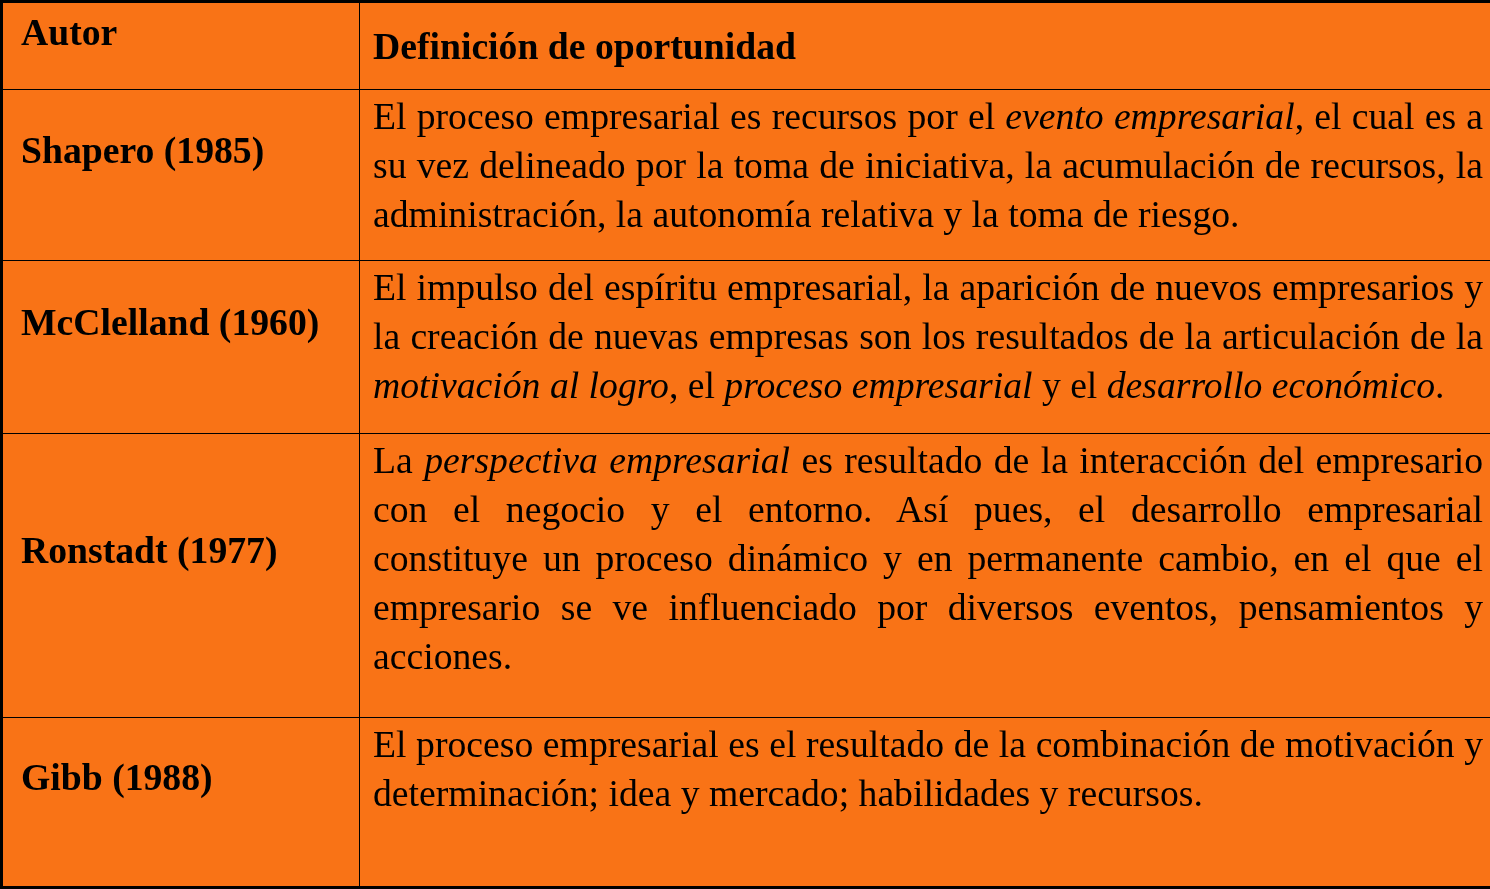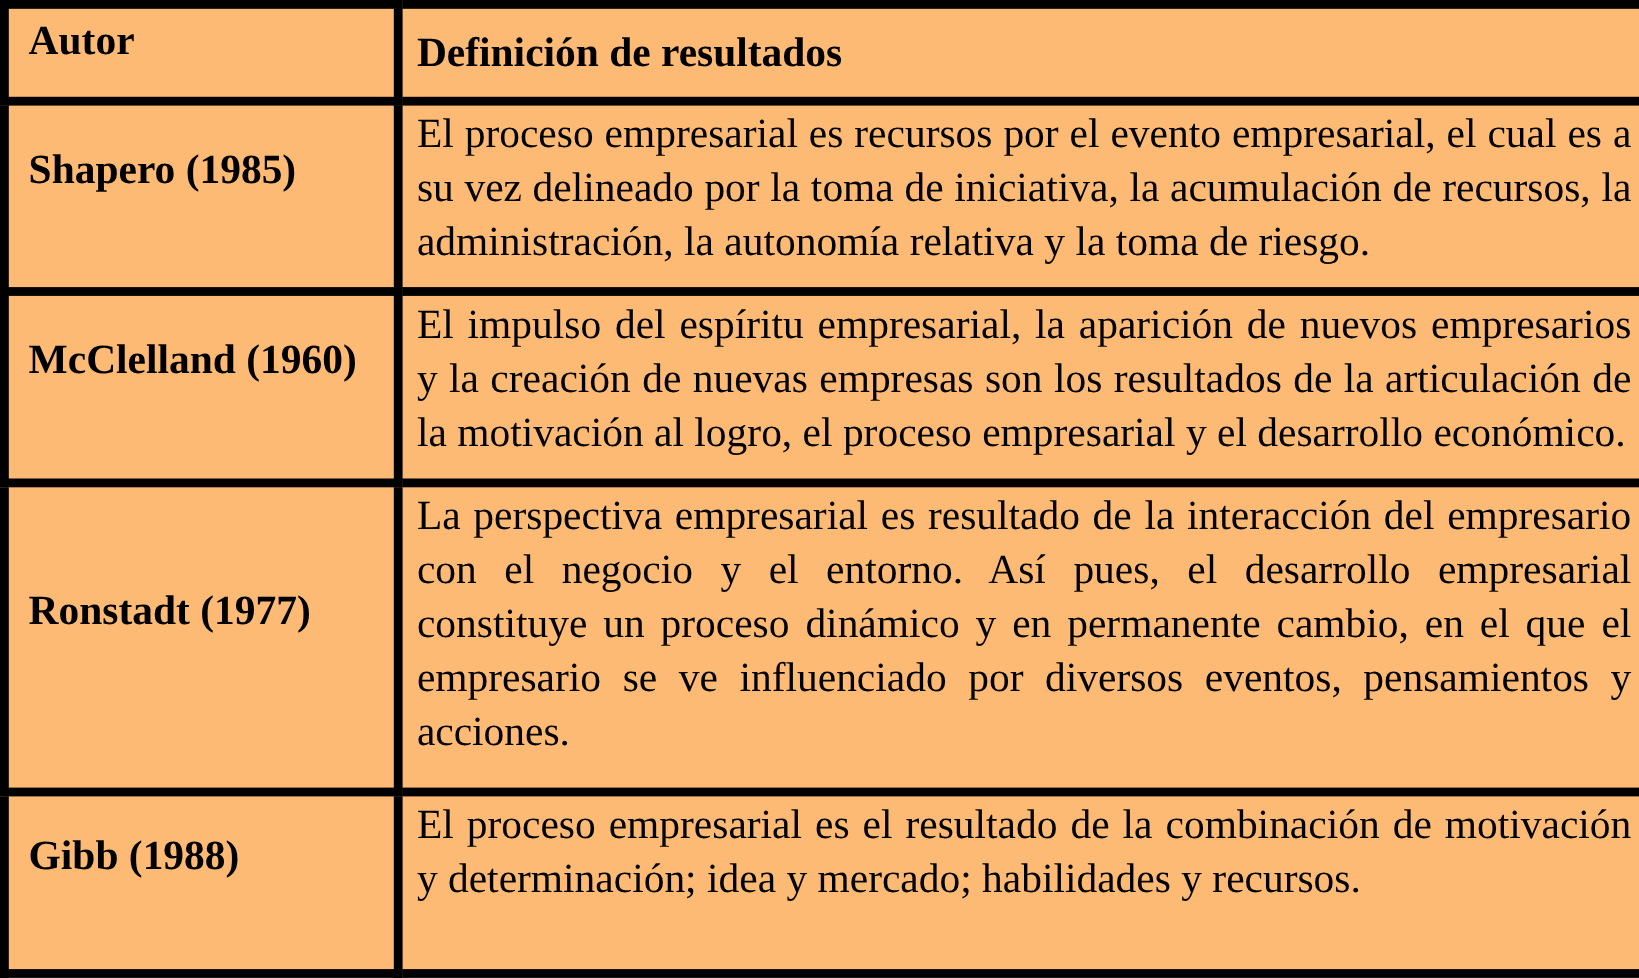--- a/index.html
+++ b/index.html
@@ -26,8 +26,8 @@
   col.col-author { width: 358px; }
   col.col-definition { width: 1132px; }
   th, td {
-    border: 8px solid #000000;
-    background: #fdba74;
+    border: 1px solid #000000;
+    background: #f97316;
   }
   
   thead tr { height: 88px; }

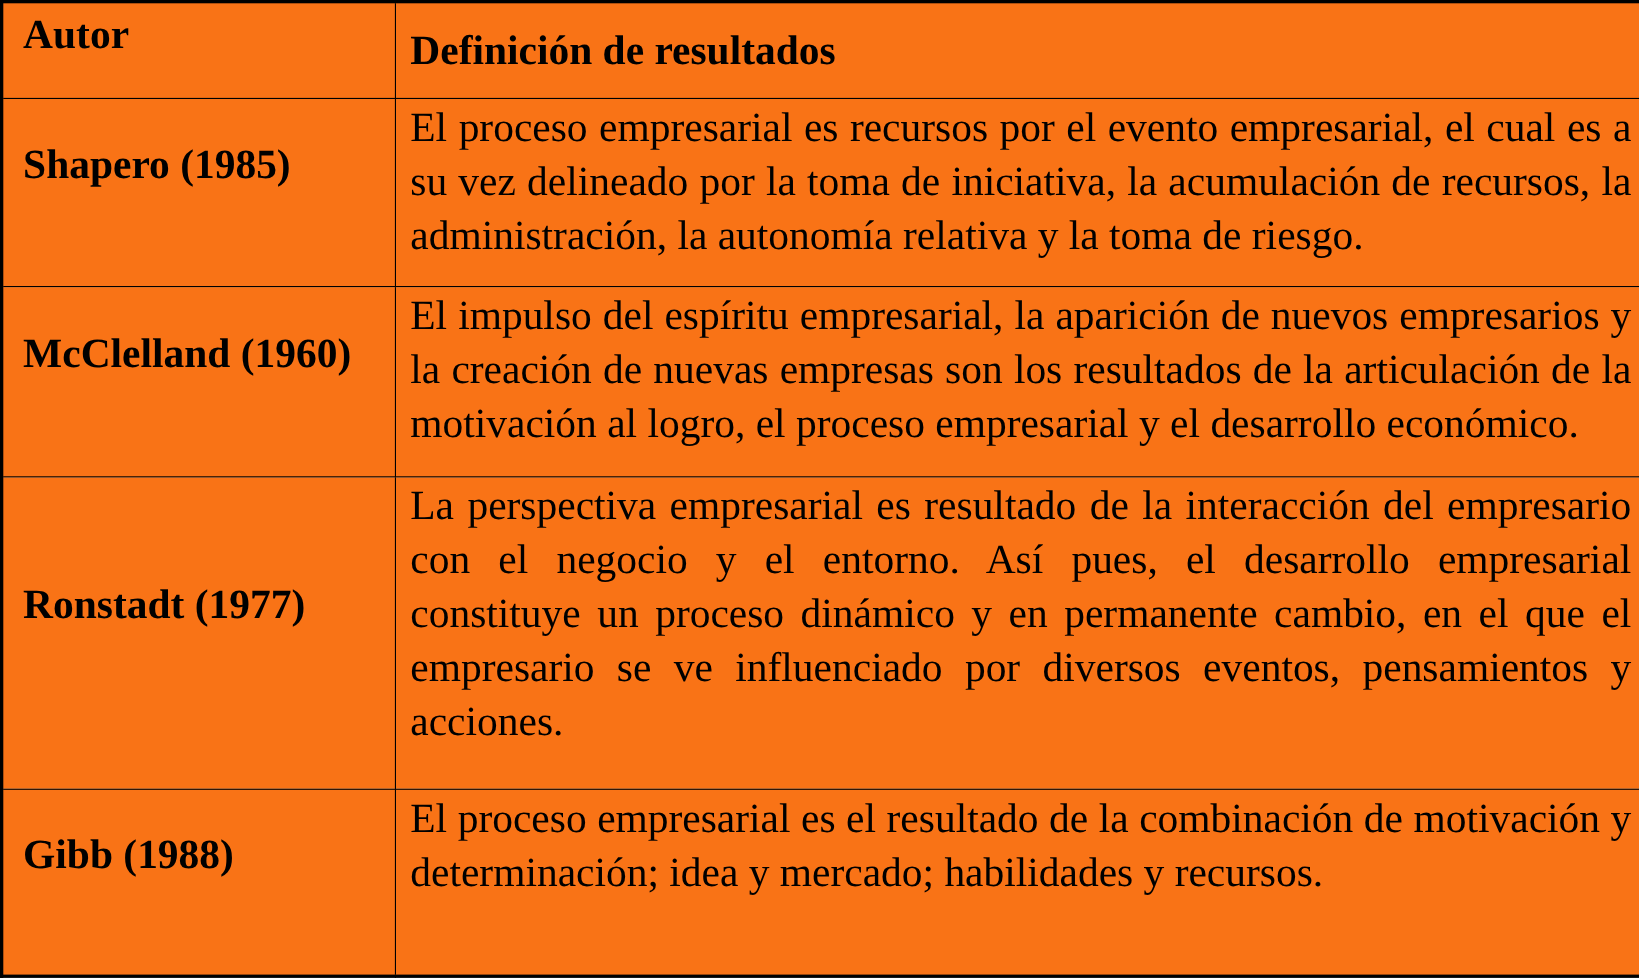--- a/index.html
+++ b/index.html
@@ -83,7 +83,7 @@
     <thead>
       <tr>
         <th class="h-author">Autor</th>
-        <th class="h-definition">Definición de resultados</th>
+        <th class="h-definition">Definición de oportunidad</th>
       </tr>
     </thead>
     <tbody>

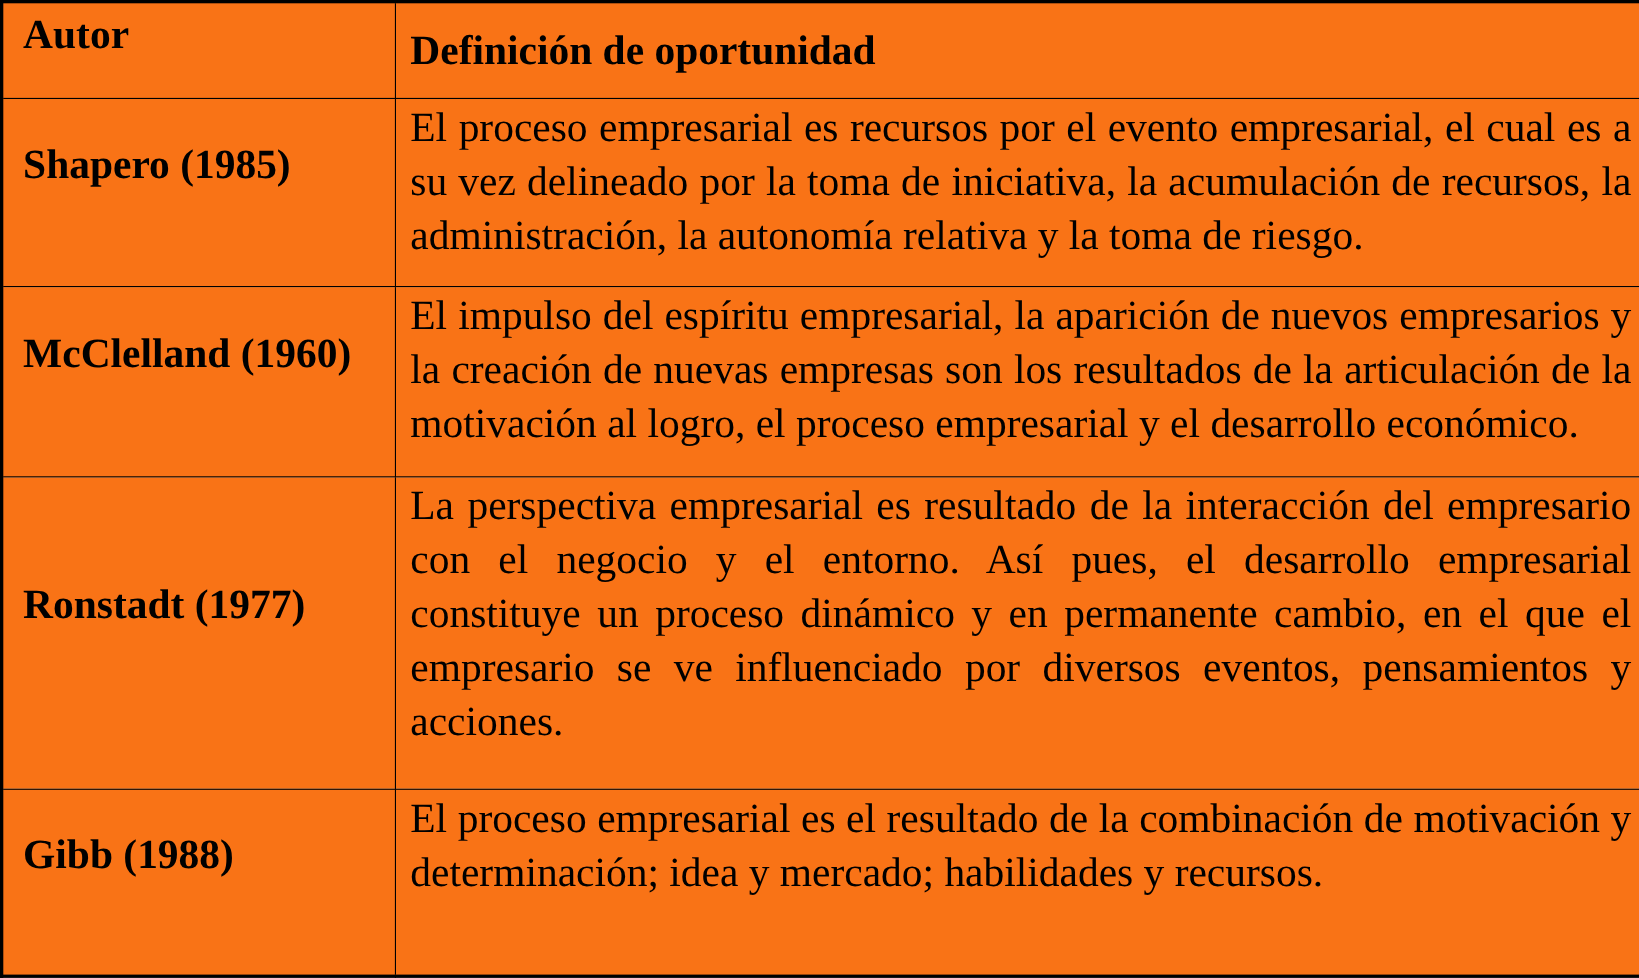--- a/index.html
+++ b/index.html
@@ -69,7 +69,7 @@
     padding: 2px 7px 0 13px;
   }
   .seg { font-style: normal; }
-  .seg-italic { }
+  .seg-italic { font-style: italic; }
 </style>
 </head>
 <body>

